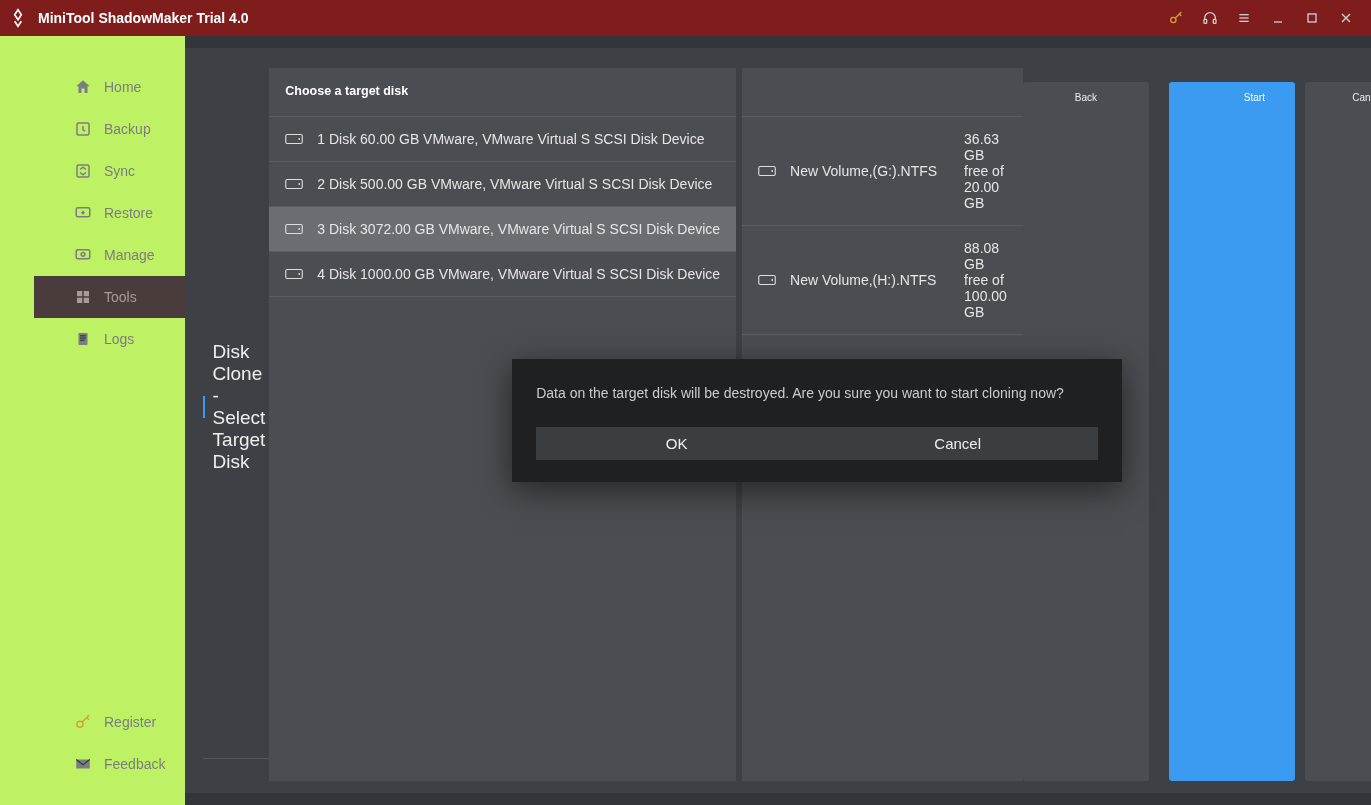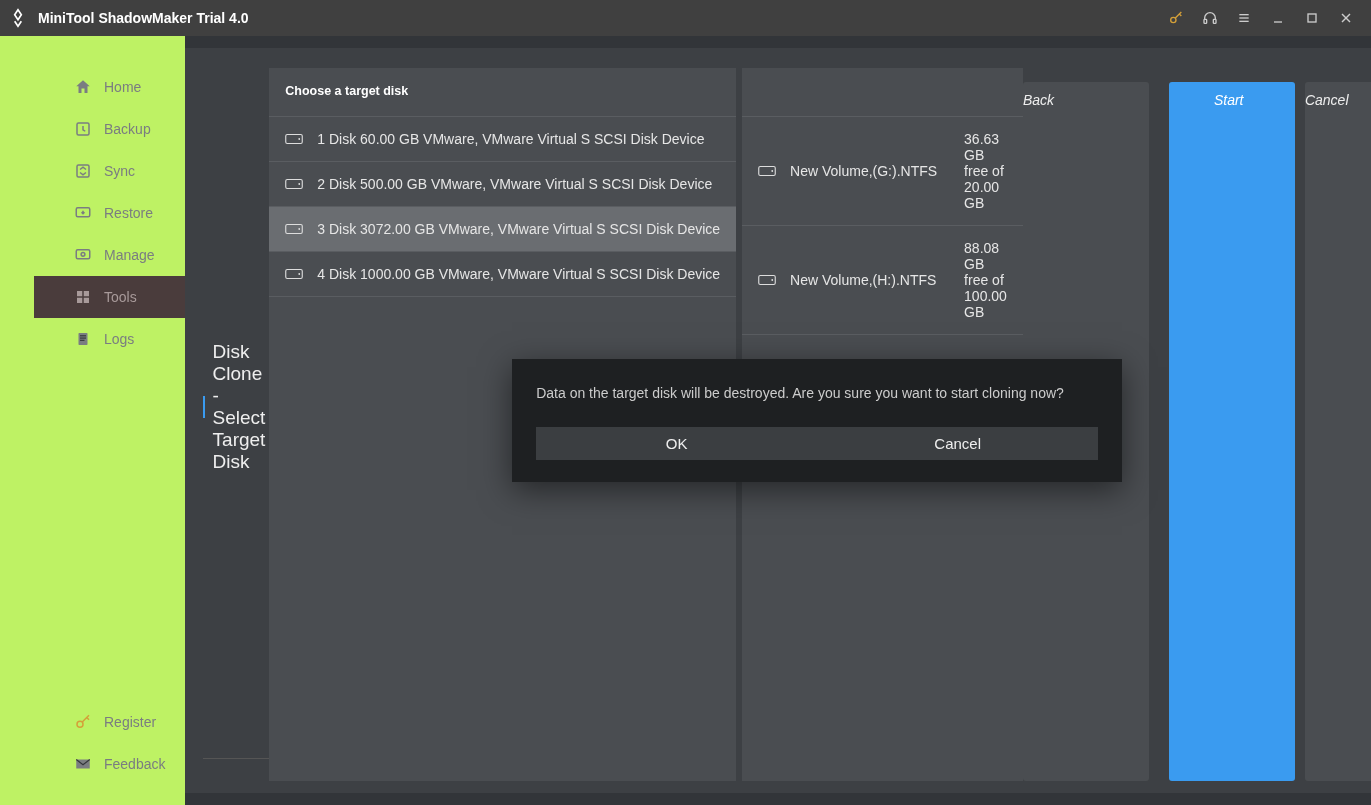--- a/index.html
+++ b/index.html
@@ -6,7 +6,7 @@
   html, body { width: 1371px; height: 805px; overflow: hidden; font-family: "Segoe UI", Arial, sans-serif; background: #222; color: #ddd; }
   
   
-  .titlebar { height: 36px; background: #404040; display: flex; align-items: center; padding: 0 8px; }
+  .titlebar { height: 36px; background: #7f1d1d; display: flex; align-items: center; padding: 0 8px; }
   .titlebar .logo { display: flex; align-items: center; gap: 6px; }
   .titlebar .app-title { font-size: 14px; font-weight: 600; color: #fff; margin-left: 4px; }
   .titlebar .spacer { flex: 1; }

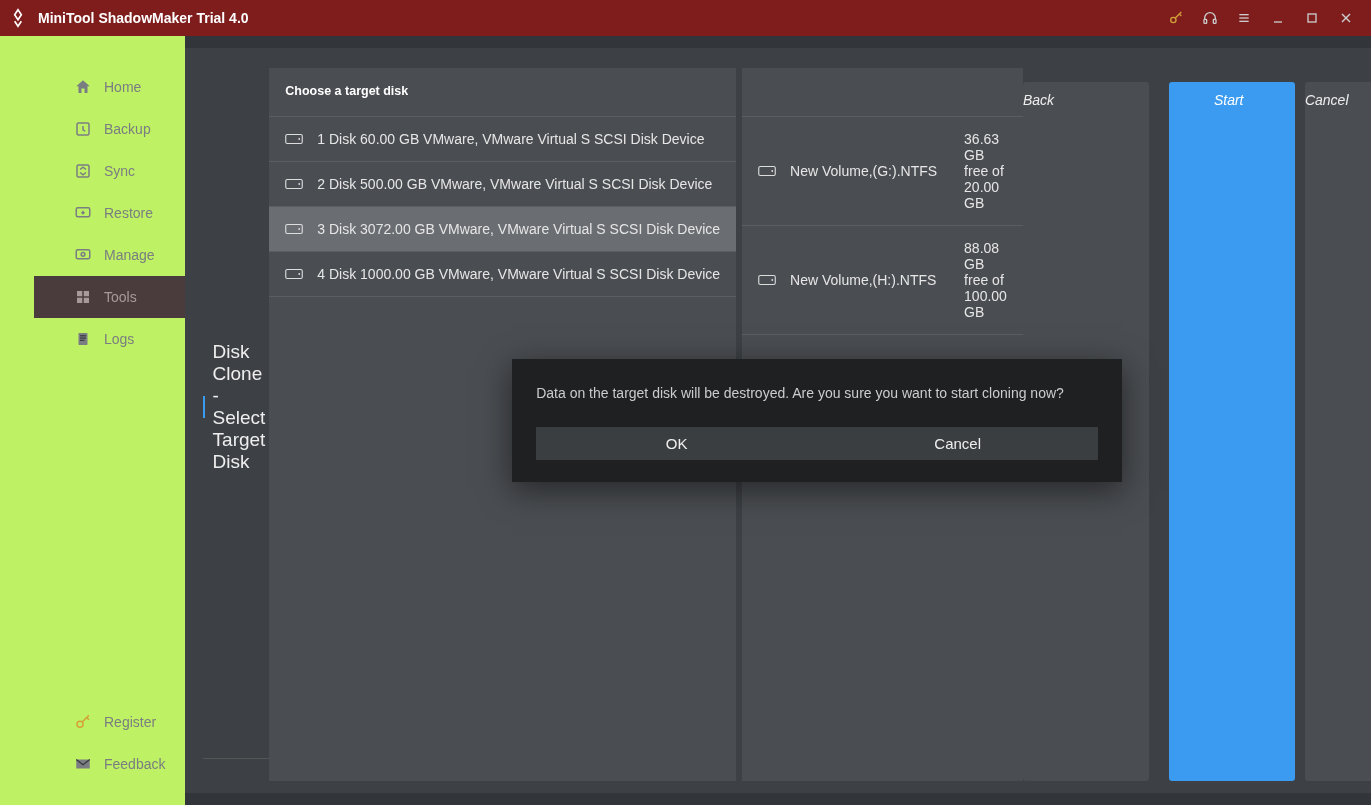--- a/index.html
+++ b/index.html
@@ -49,7 +49,7 @@
   
   .footer { display: flex; gap: 10px; padding-top: 14px; }
   .footer .spacer { flex: 1; }
-  .btn { padding: 10px 0; width: 126px; font-size: 14px; border-radius: 3px; cursor: pointer; background: #4a4d51; color: #eee; font-style: italic; }
+  .btn { padding: 10px 0; width: 126px; text-align: center; font-size: 10px; border-radius: 3px; cursor: pointer; background: #4a4d51; color: #eee; }
   .btn.primary { background: #3a9bf0; color: #fff; padding-left: 45px; }
   
   

